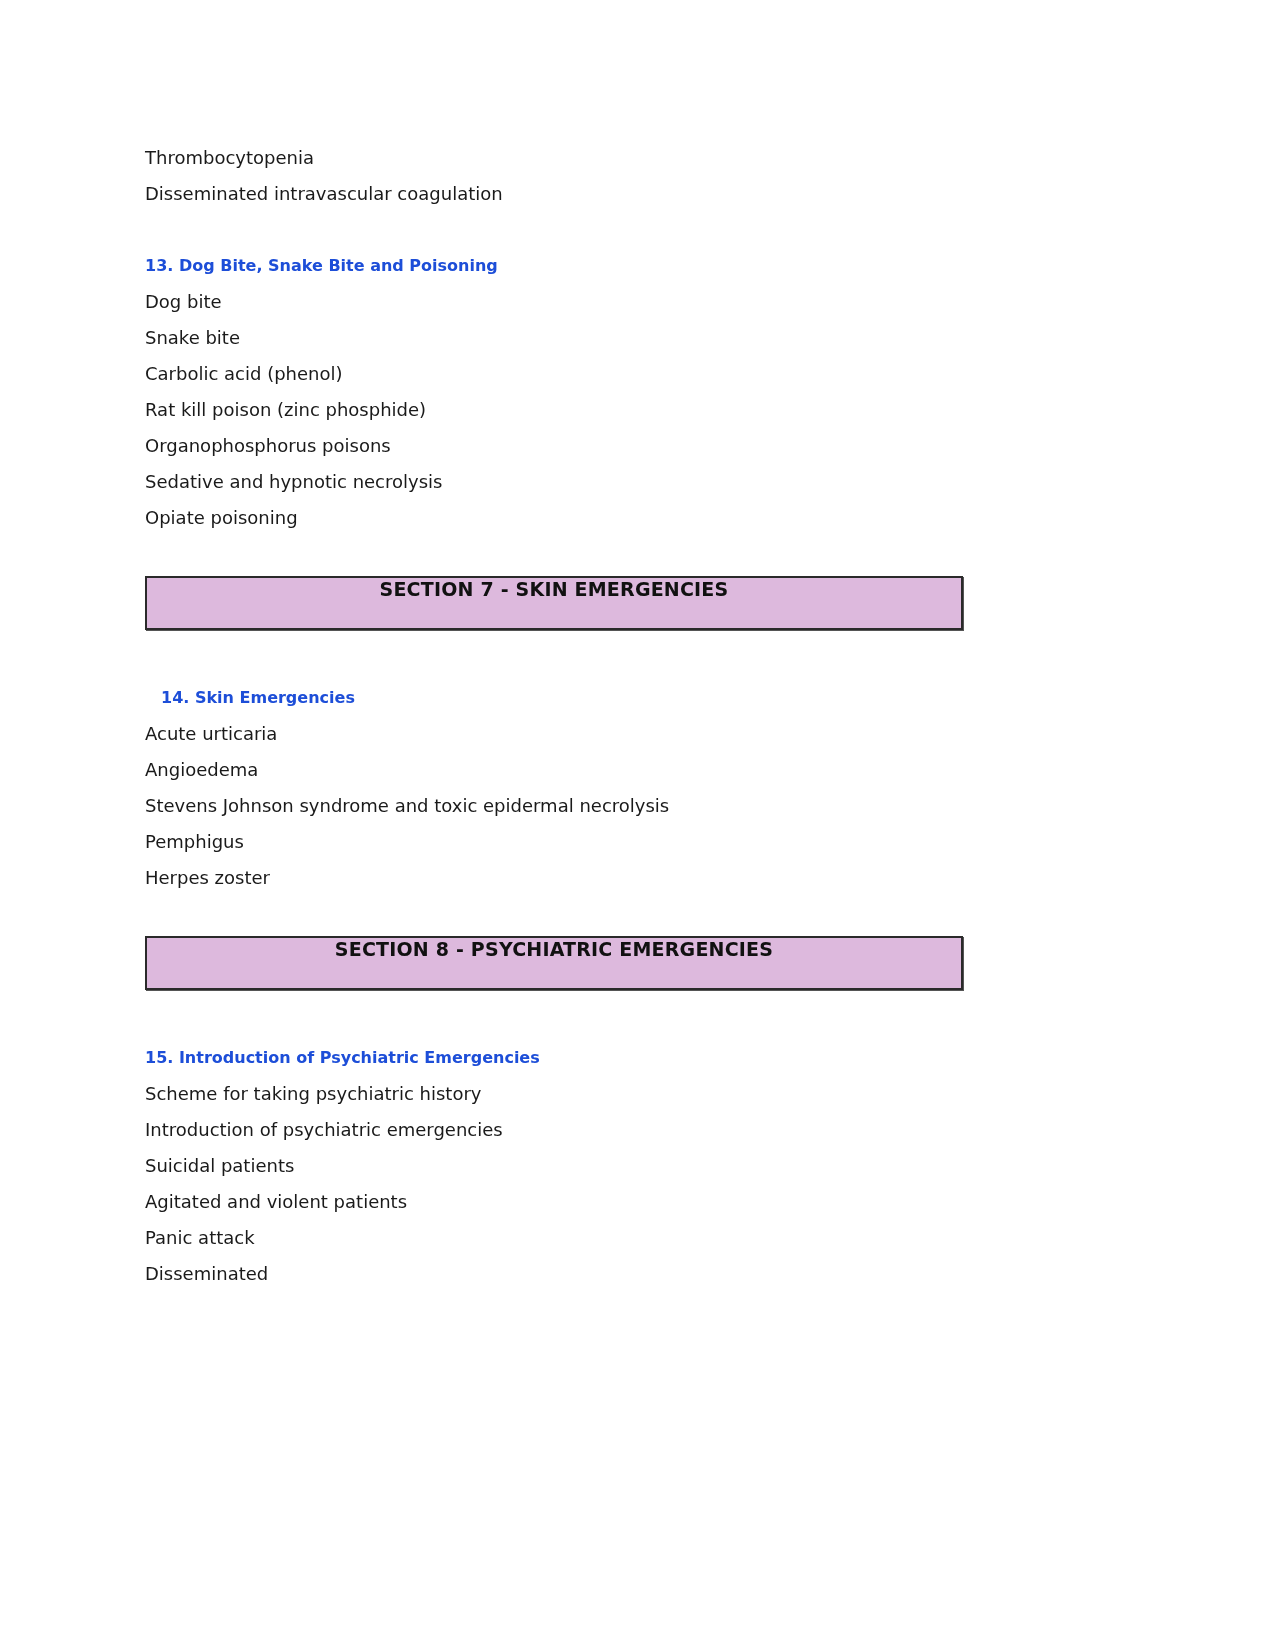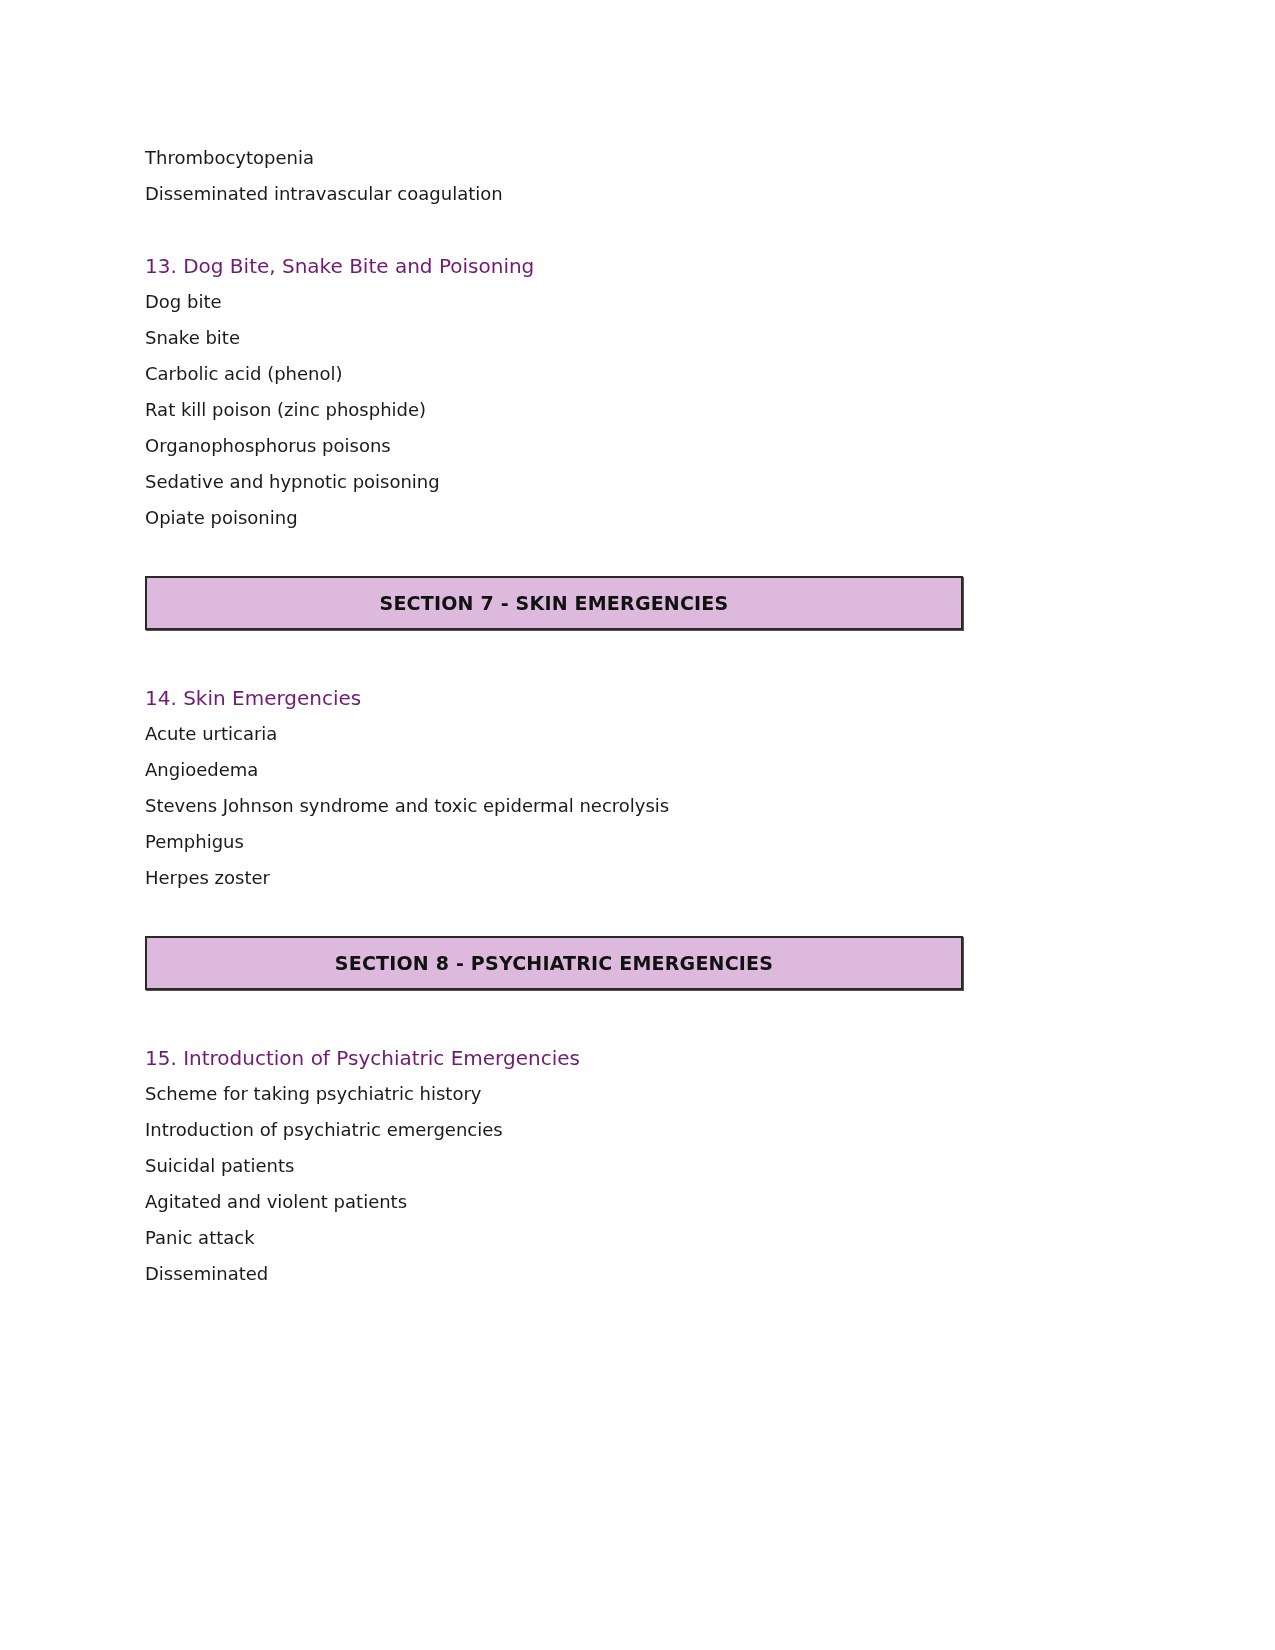--- a/index.html
+++ b/index.html
@@ -25,10 +25,10 @@
   }
   .chapter {
     margin: 36px 0 0 0;
-    font-size: 20px;
+    font-size: 16px;
     line-height: 36px;
-    font-weight: normal;
-    color: #701a75;
+    font-weight: bold;
+    color: #1d4ed8;
   }
   .banner {
     box-sizing: border-box;

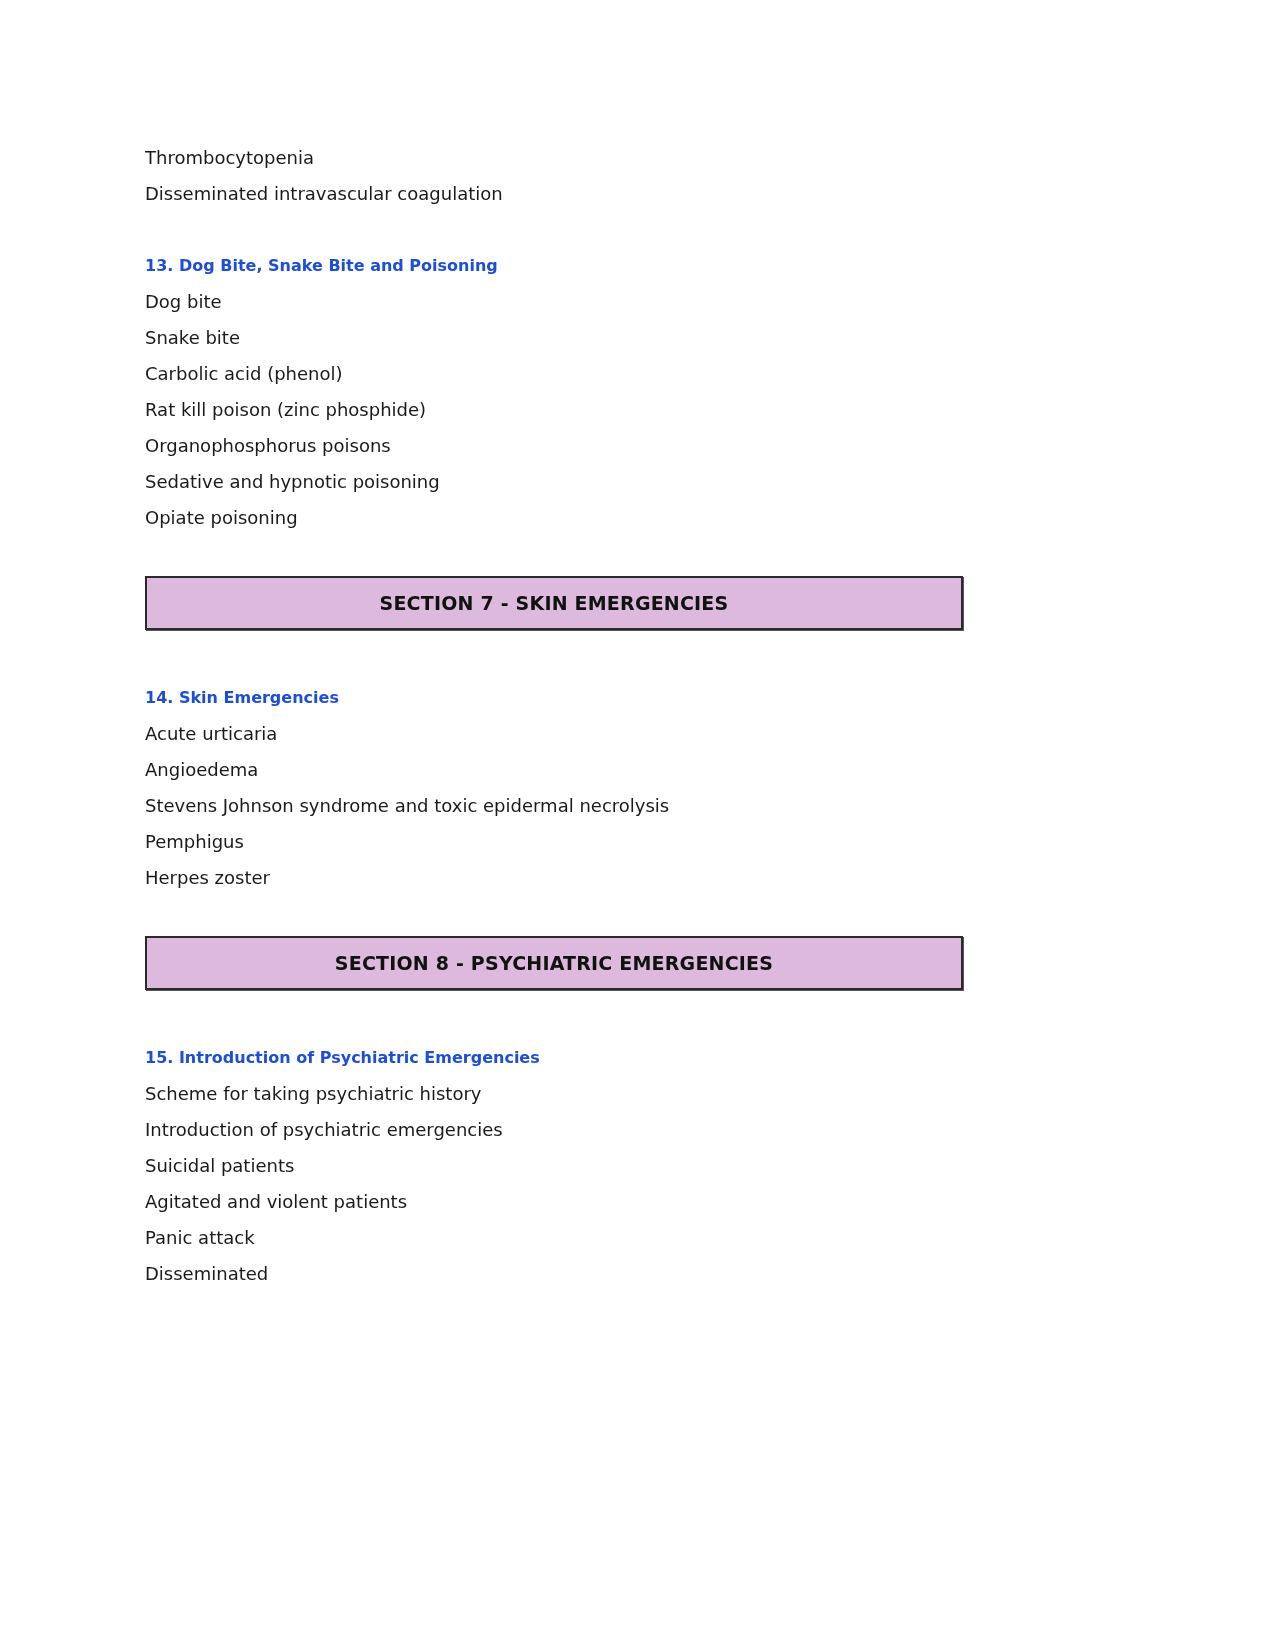--- a/index.html
+++ b/index.html
@@ -64,7 +64,7 @@
   <p class="line">Carbolic acid (phenol)</p>
   <p class="line">Rat kill poison (zinc phosphide)</p>
   <p class="line">Organophosphorus poisons</p>
-  <p class="line">Sedative and hypnotic poisoning</p>
+  <p class="line">Sedative and hypnotic necrolysis</p>
   <p class="line">Opiate poisoning</p>
 
   <div class="banner">

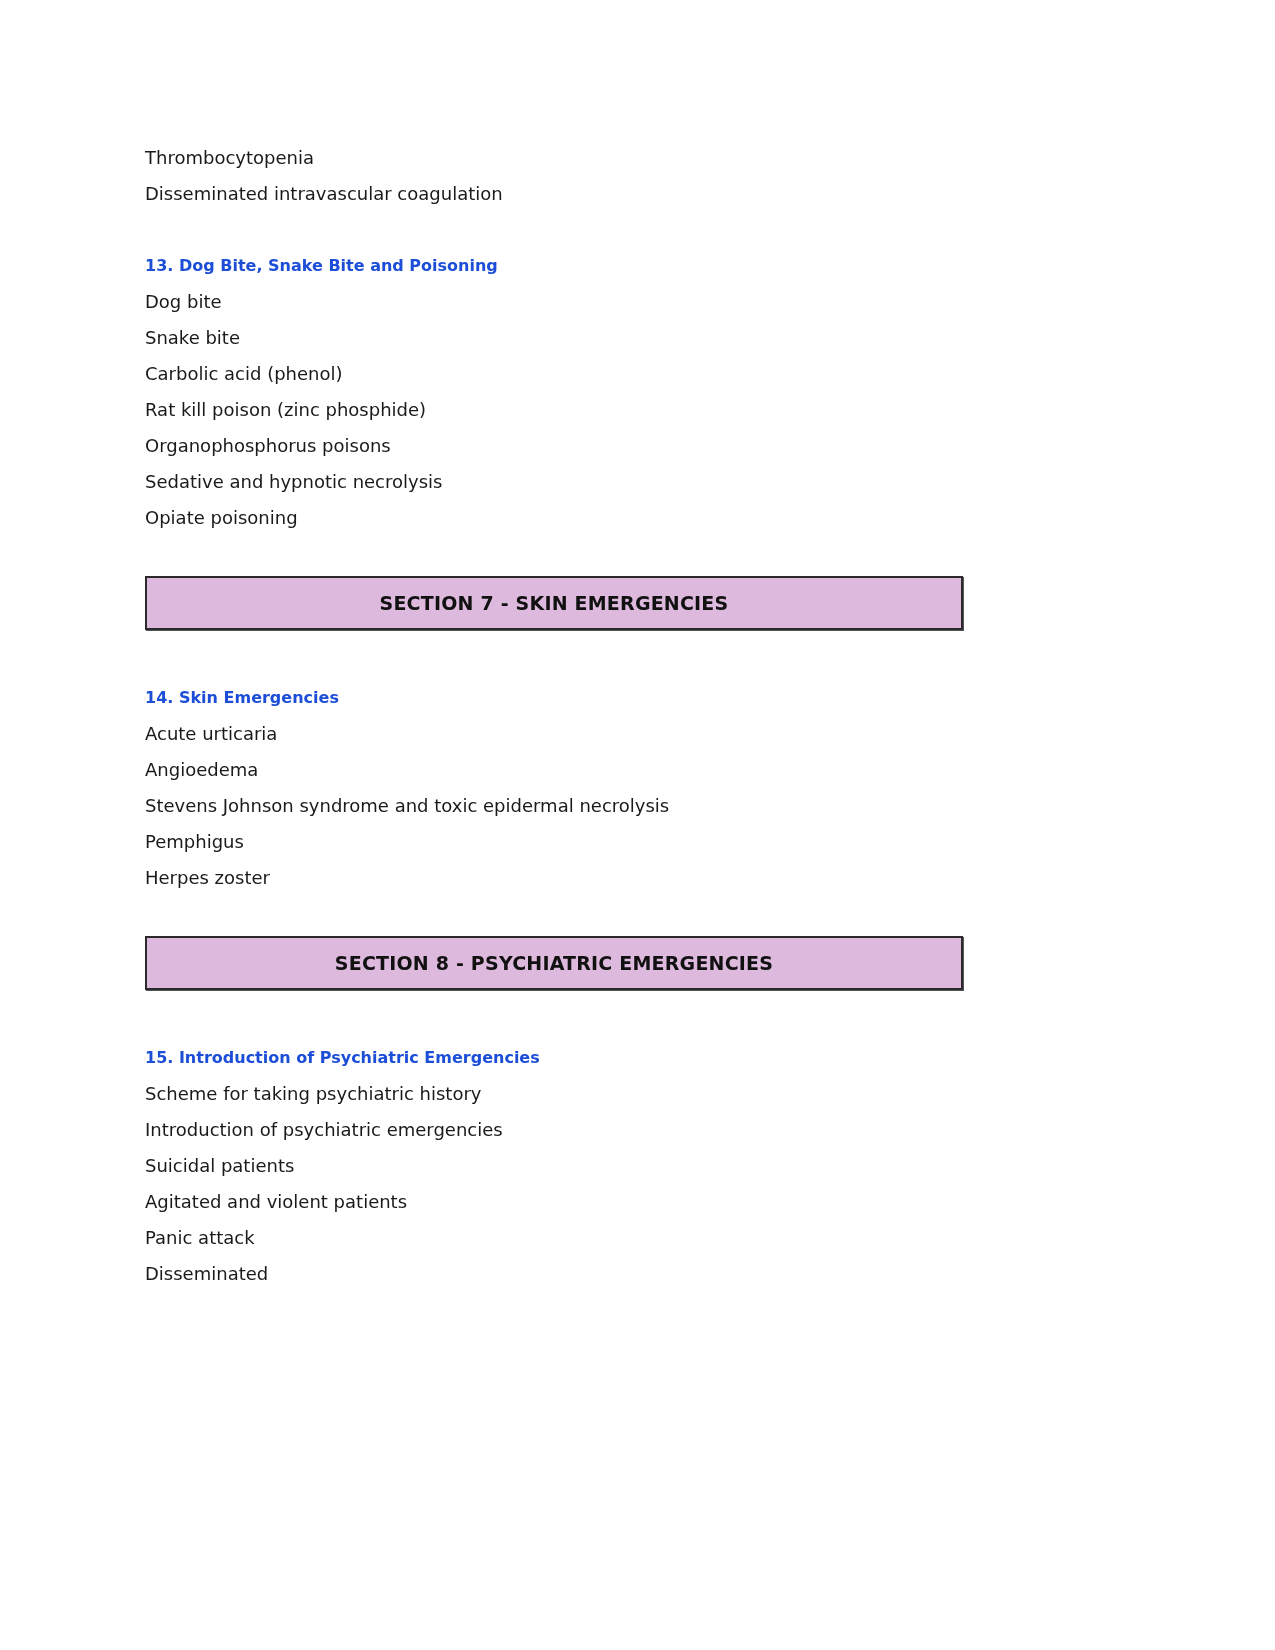--- a/index.html
+++ b/index.html
@@ -40,7 +40,7 @@
     border: 2px solid var(--banner-border, #2a2a2a);
     box-shadow: 1px 1px 0 #555555;
     display: flex;
-    align-items: center;
+    align-items: flex-start;
     justify-content: center;
   }
   .banner span {

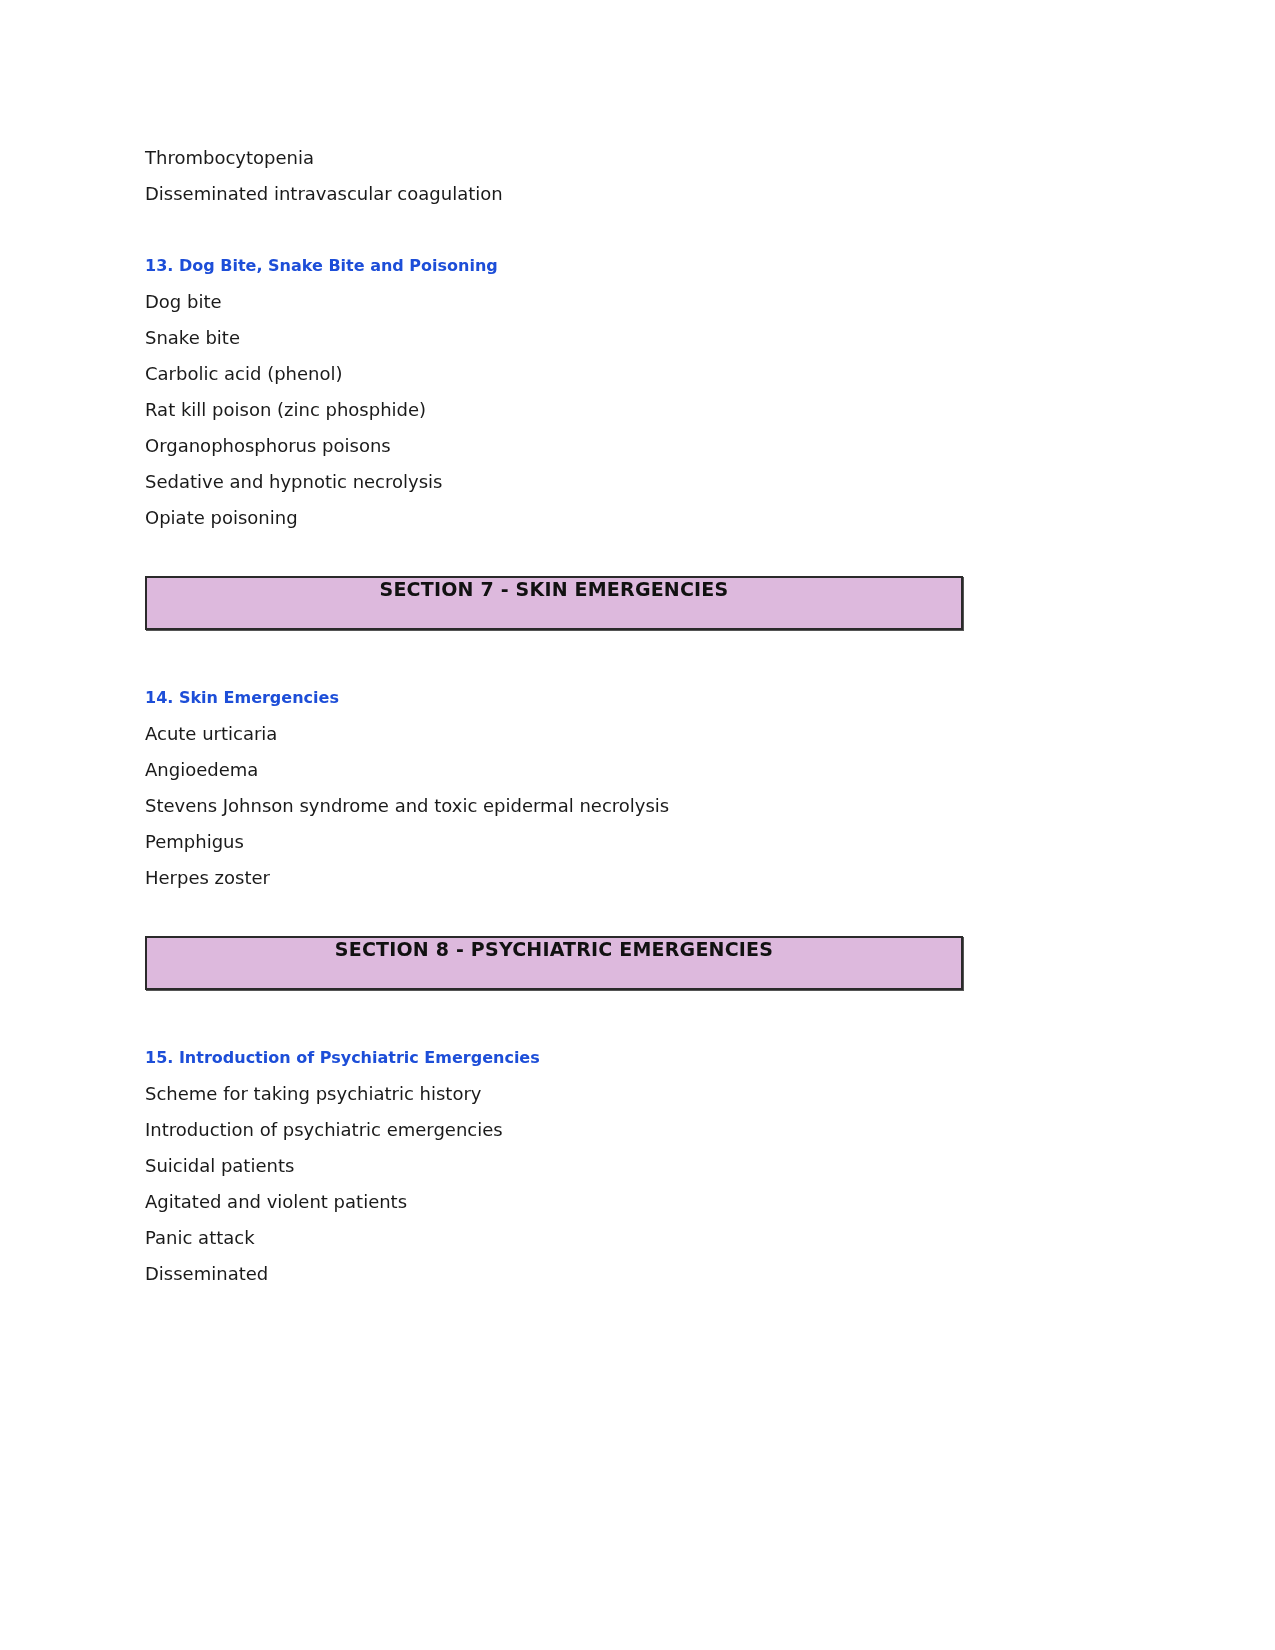--- a/index.html
+++ b/index.html
@@ -71,7 +71,7 @@
     <span>SECTION 7 - SKIN EMERGENCIES</span>
   </div>
 
-  <h2 class="chapter" style="margin-top:0;">14. Skin Emergencies</h2>
+  <h2 class="chapter" style="margin-top:0;margin-left:16px;">14. Skin Emergencies</h2>
   <p class="line">Acute urticaria</p>
   <p class="line">Angioedema</p>
   <p class="line">Stevens Johnson syndrome and toxic epidermal necrolysis</p>

